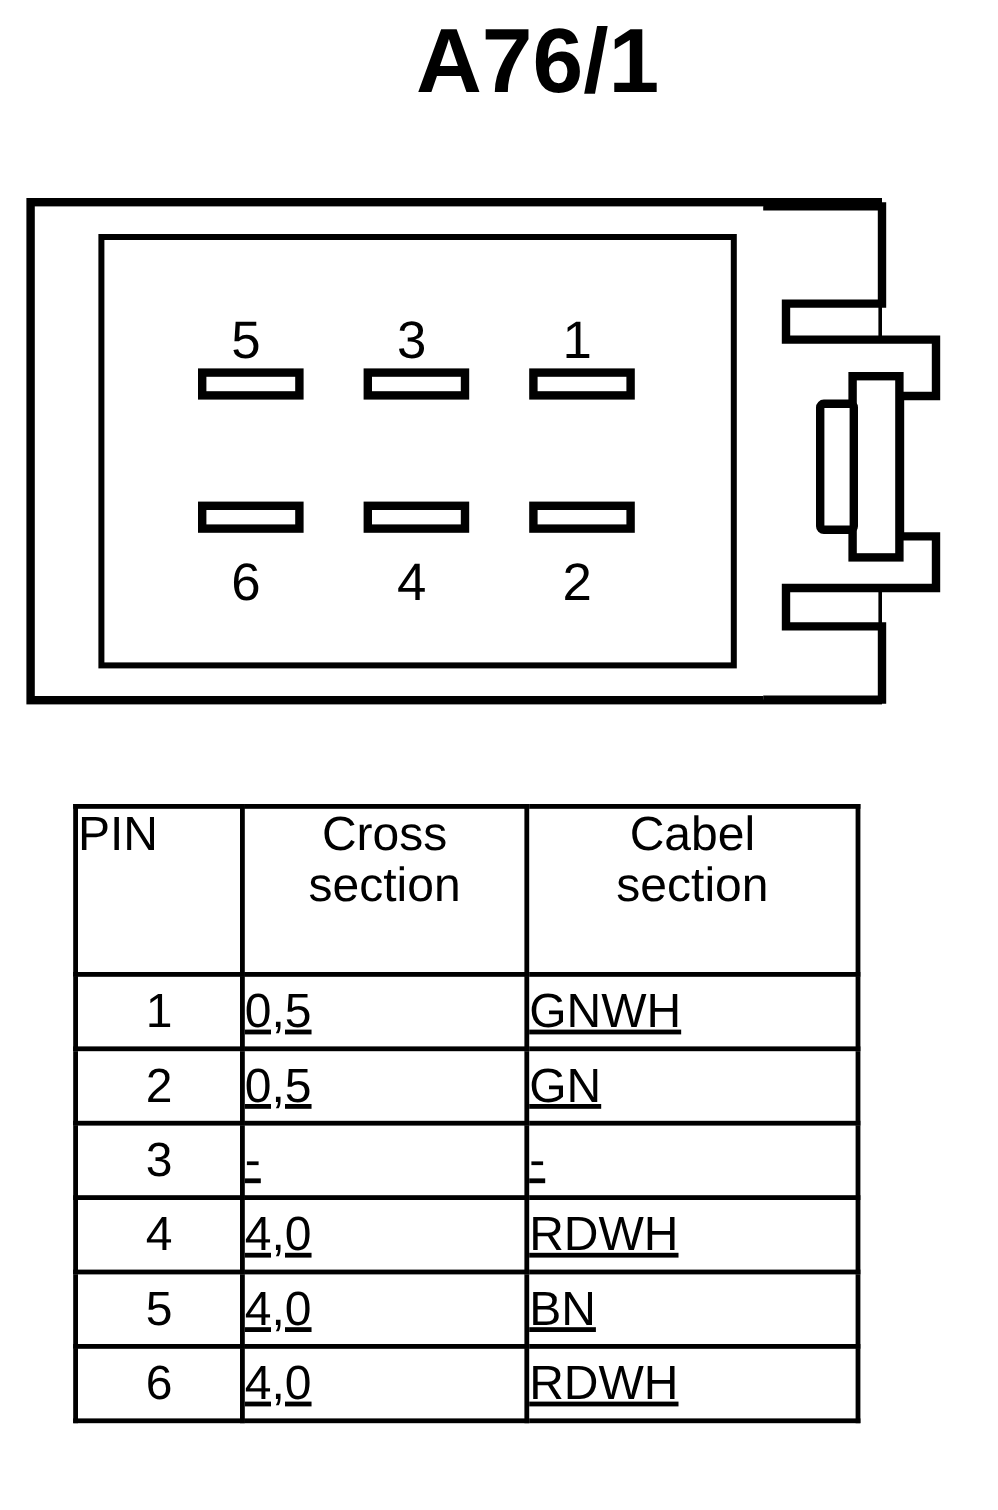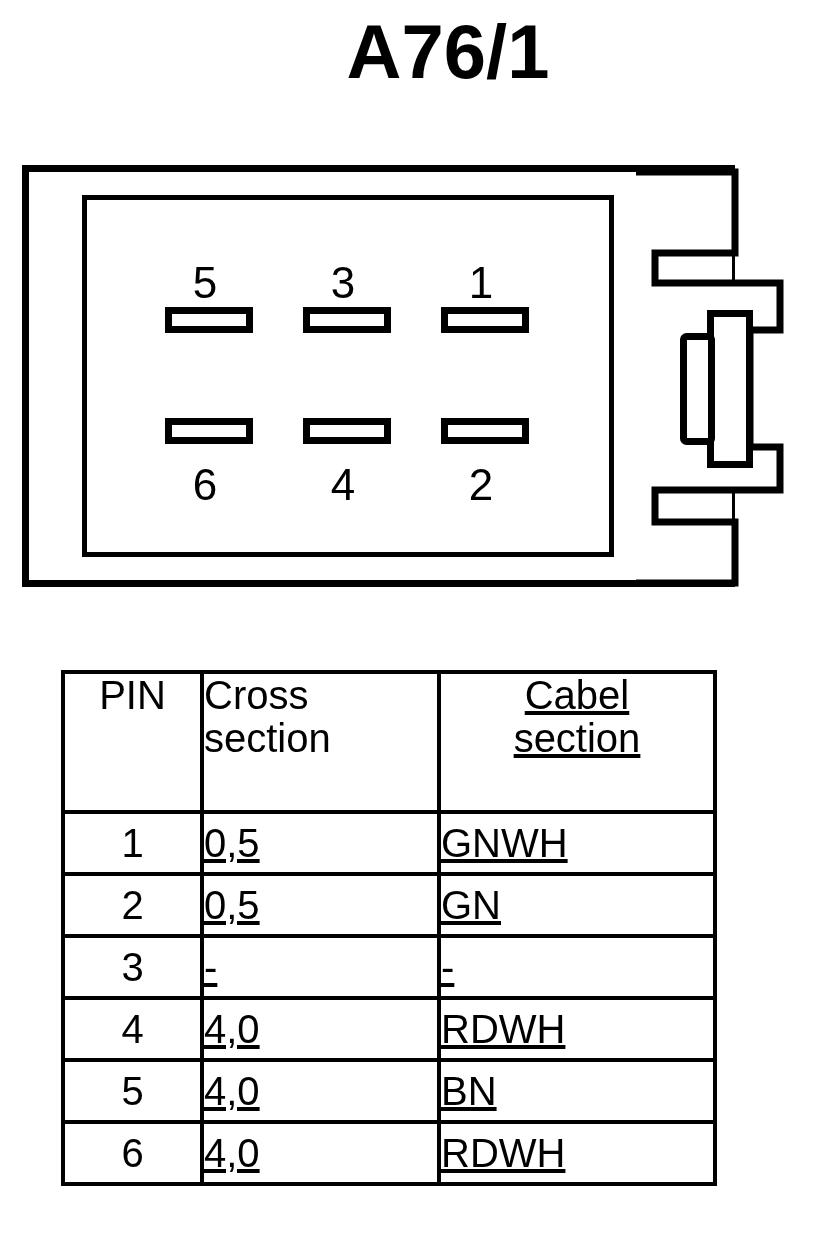--- a/index.html
+++ b/index.html
@@ -76,7 +76,7 @@
     text-align: center;
     padding-top: 4px;
   }
-  th.h-pin   { text-align: center; }
+  th.h-pin   { text-align: left; }
   th.h-cross { text-align: left; }
   th.h-color { text-align: center; text-decoration: underline; }
 

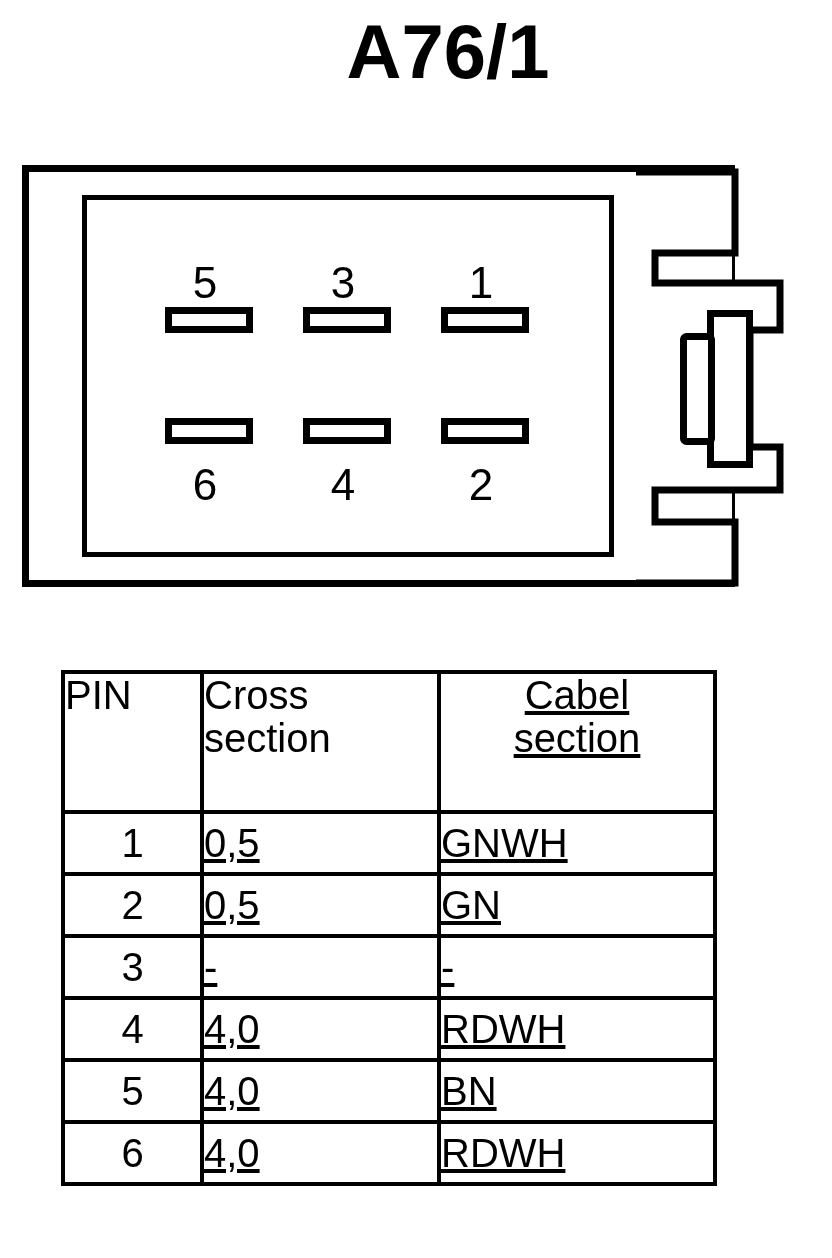--- a/index.html
+++ b/index.html
@@ -77,7 +77,7 @@
     padding-top: 4px;
   }
   th.h-pin   { text-align: left; }
-  th.h-cross { text-align: left; }
+  th.h-cross { text-align: center; }
   th.h-color { text-align: center; text-decoration: underline; }
 
   td.d-pin {

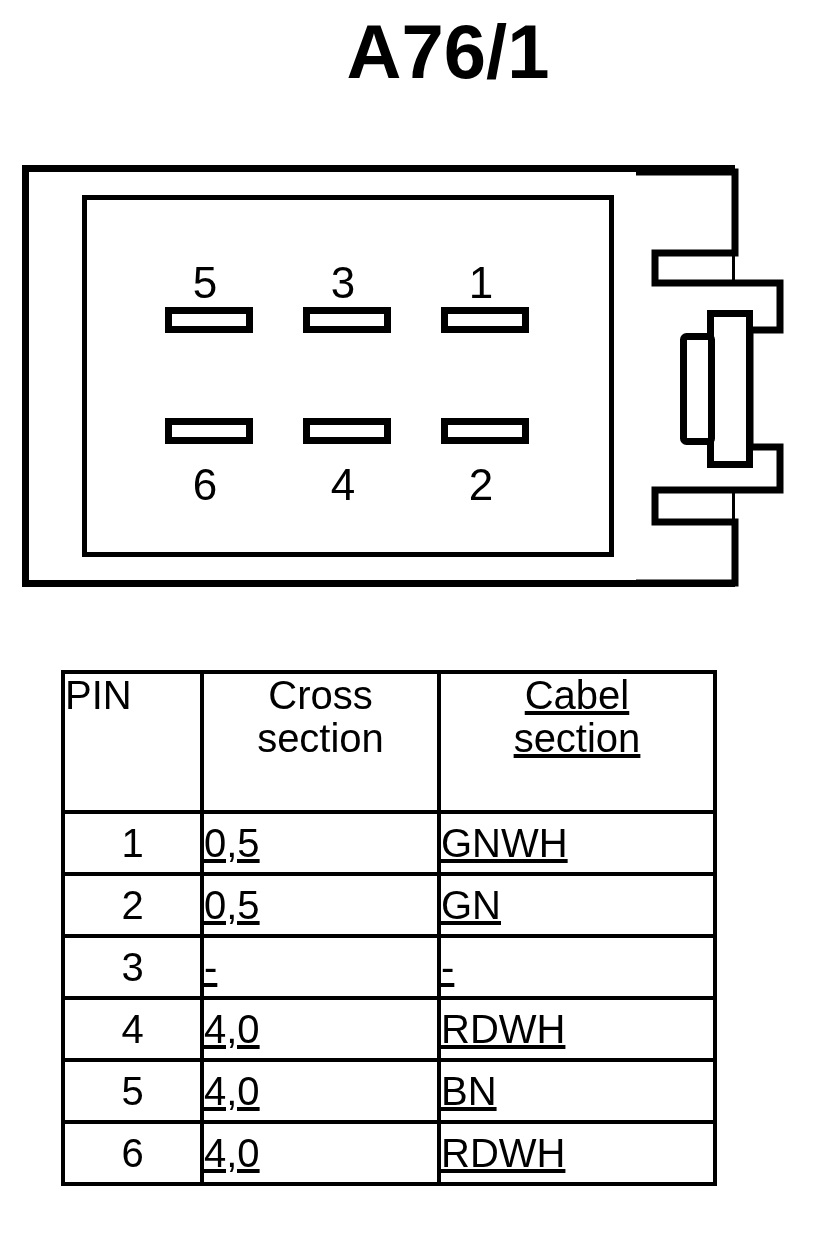--- a/index.html
+++ b/index.html
@@ -78,7 +78,7 @@
   }
   th.h-pin   { text-align: left; }
   th.h-cross { text-align: center; }
-  th.h-color { text-align: center; text-decoration: underline; }
+  th.h-color { text-align: center; }
 
   td.d-pin {
     height: 58px;

